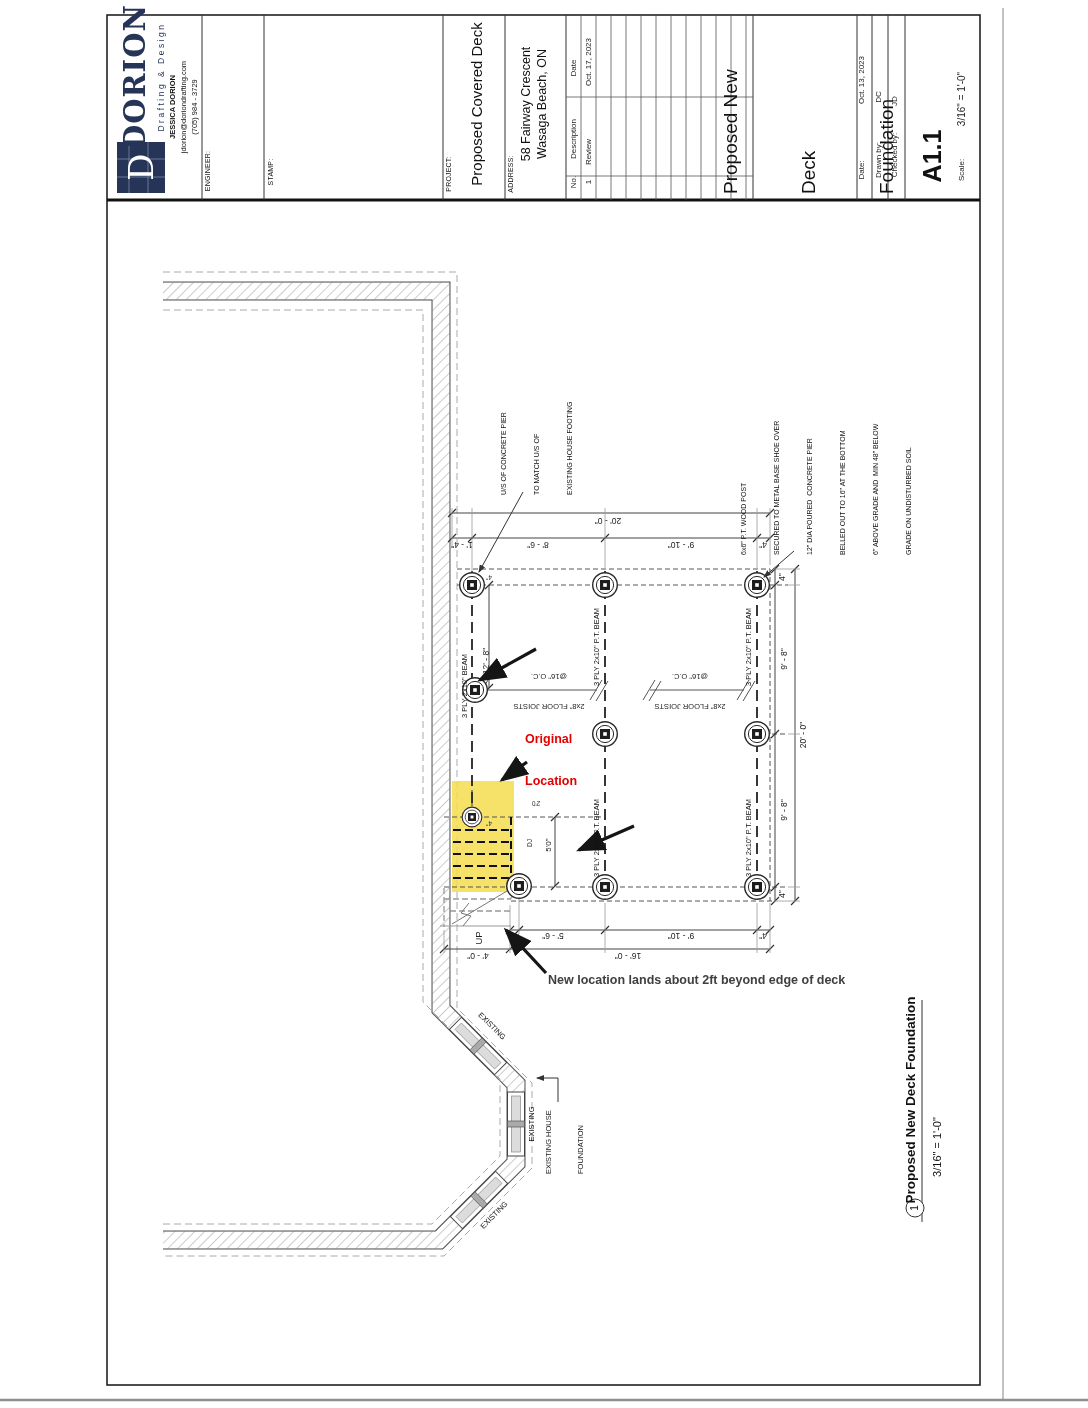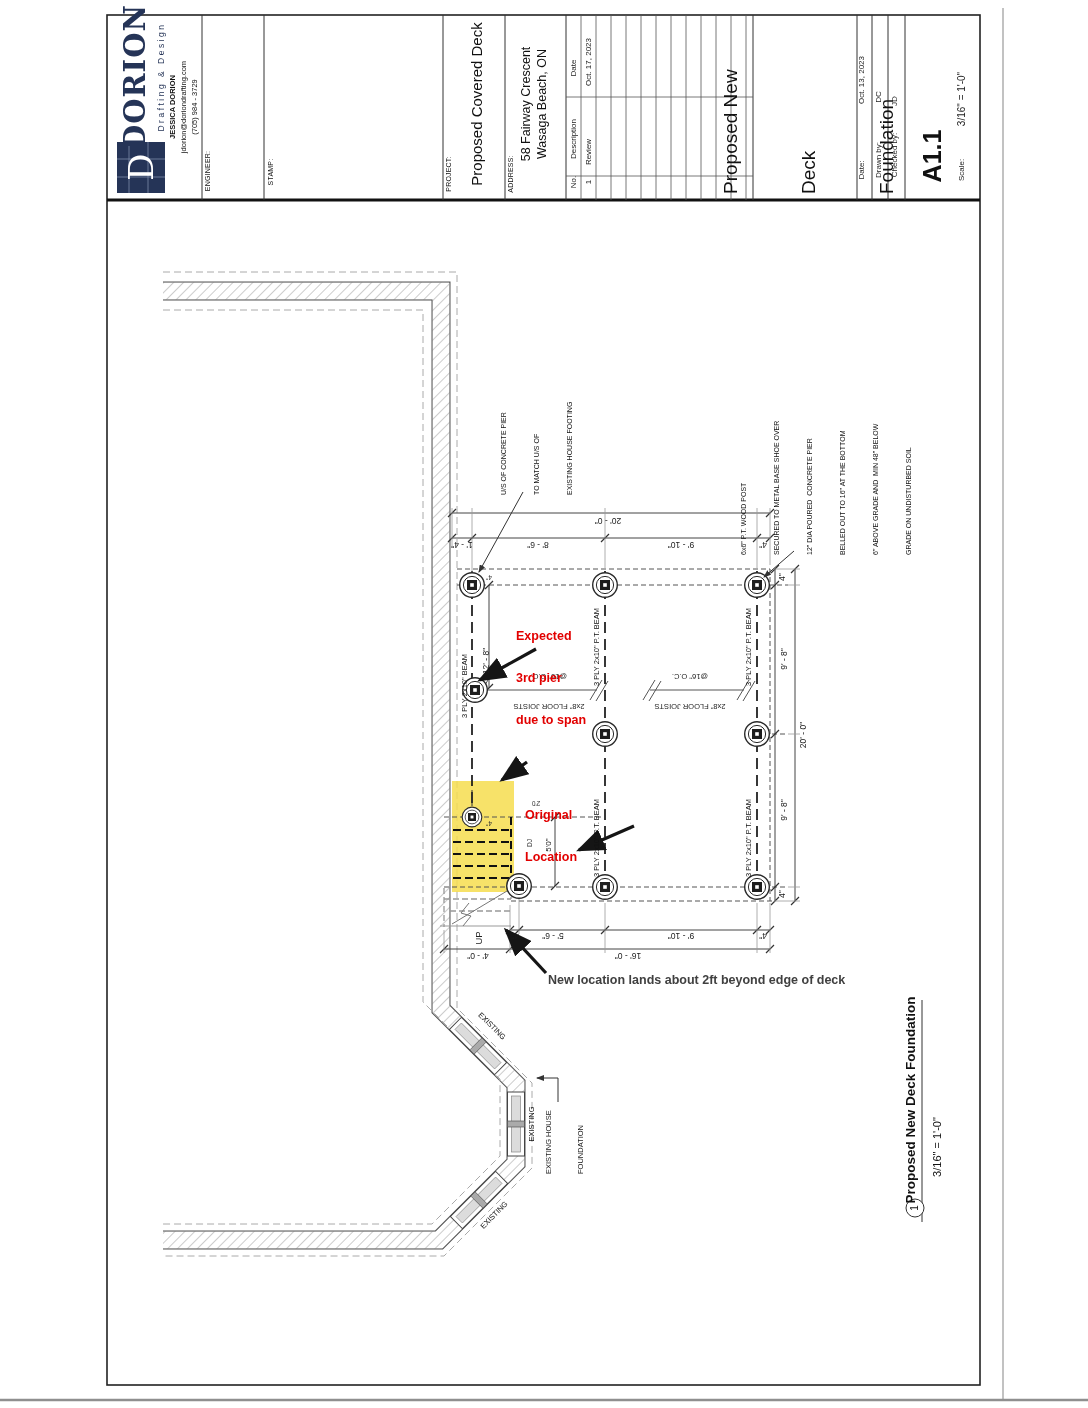--- a/index.html
+++ b/index.html
@@ -266,11 +266,6 @@
   <span>FOUNDATION</span>
 </div>
 
-<div class="ann blk" style="left:516px;top:601px;color:#e20000">
-  <span>Expected</span>
-  <span>3rd pier</span>
-  <span>due to span</span>
-</div>
 <div class="ann blk" style="left:525px;top:780px;color:#e20000">
   <span>Original</span>
   <span>Location</span>

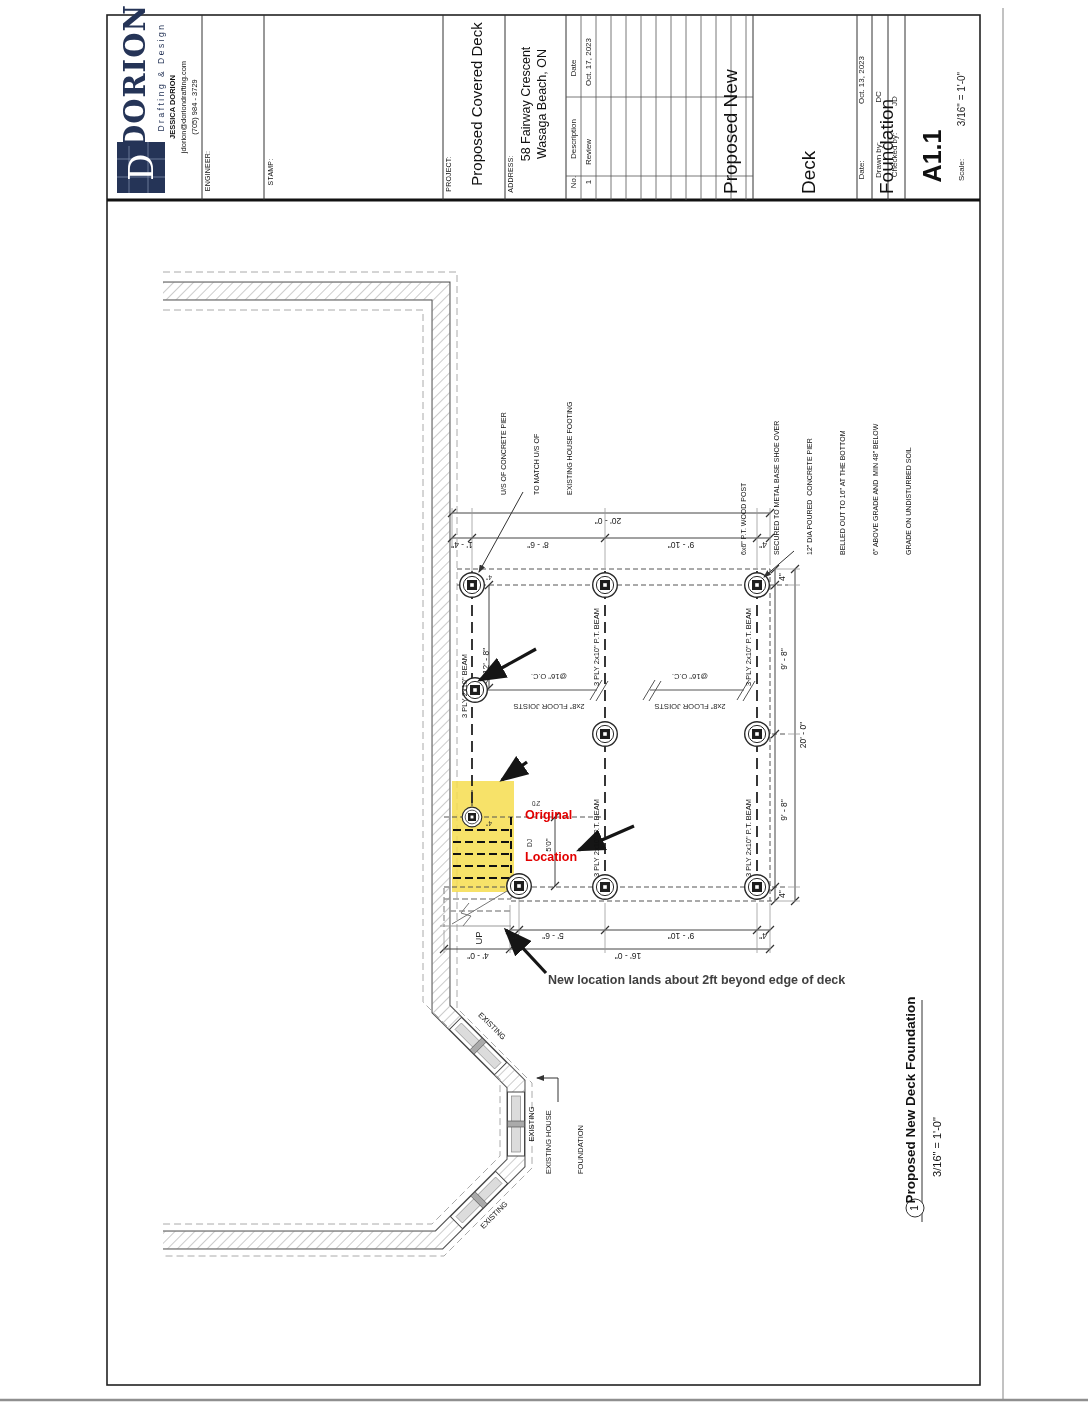--- a/index.html
+++ b/index.html
@@ -266,7 +266,7 @@
   <span>FOUNDATION</span>
 </div>
 
-<div class="ann blk" style="left:525px;top:780px;color:#e20000">
+<div class="ann blk" style="left:525px;top:704px;color:#e20000">
   <span>Original</span>
   <span>Location</span>
 </div>

